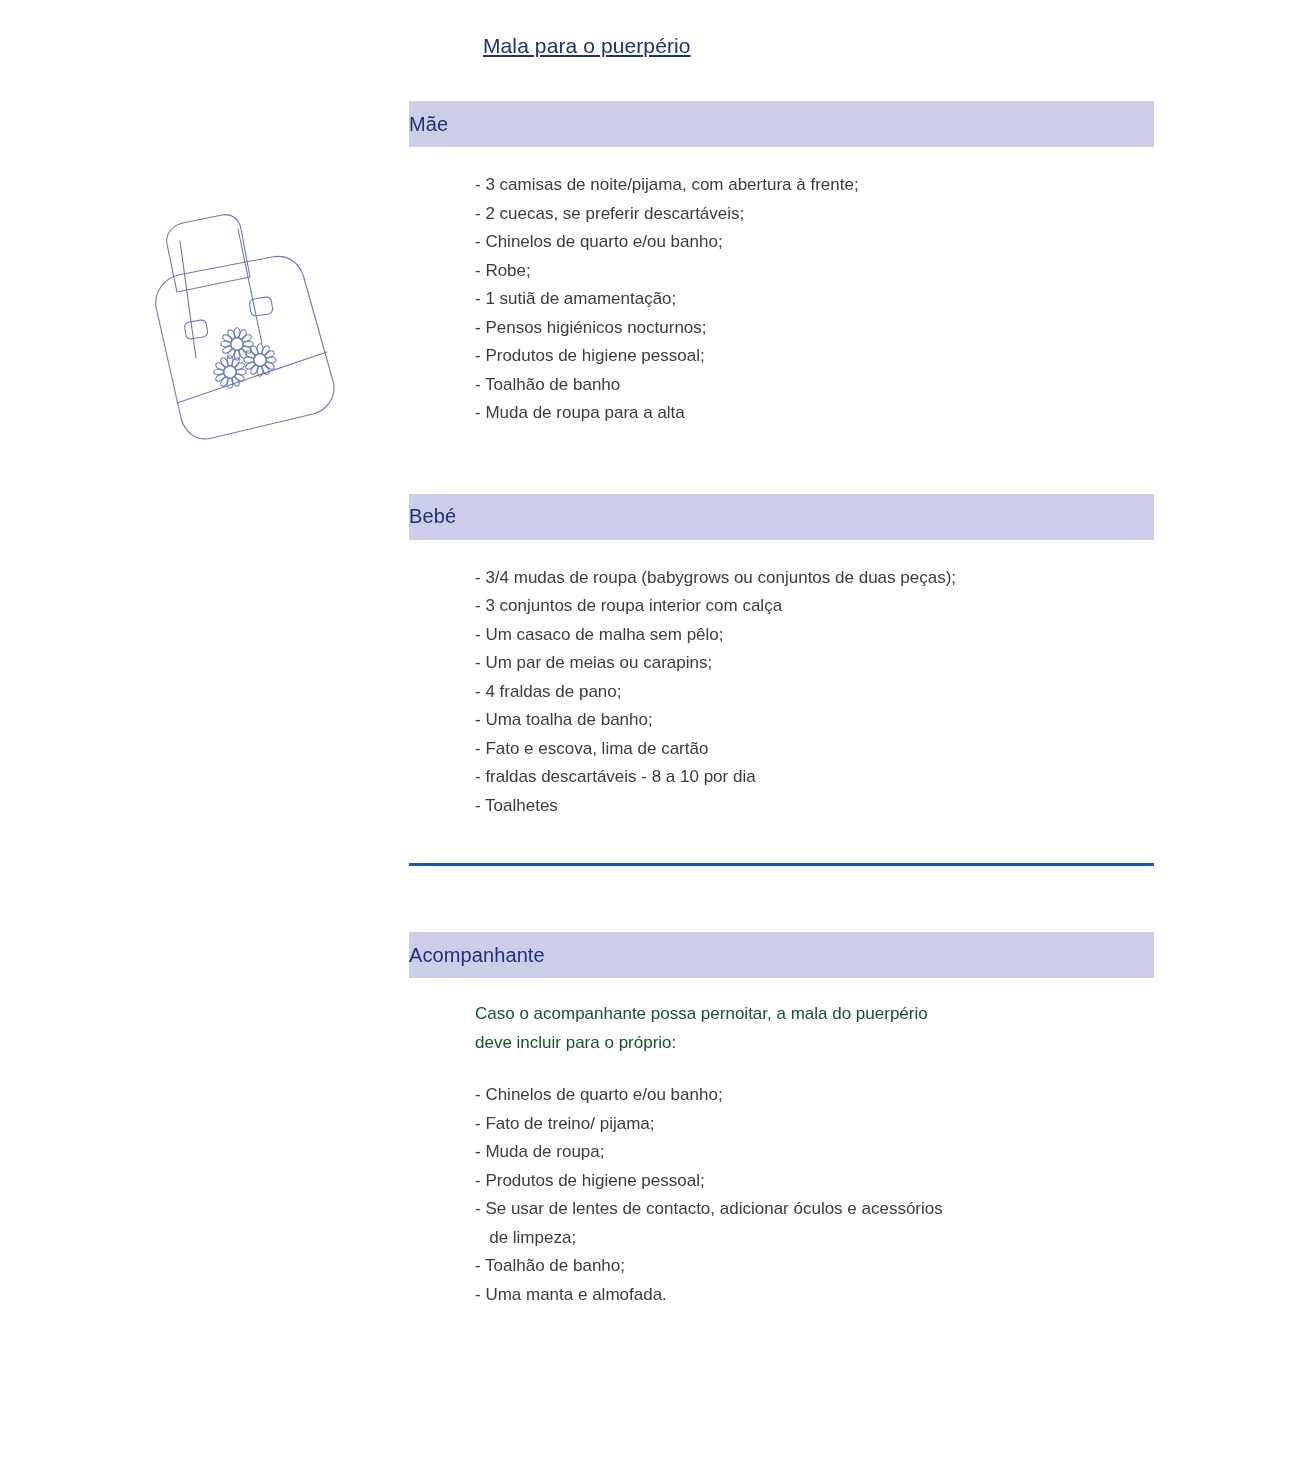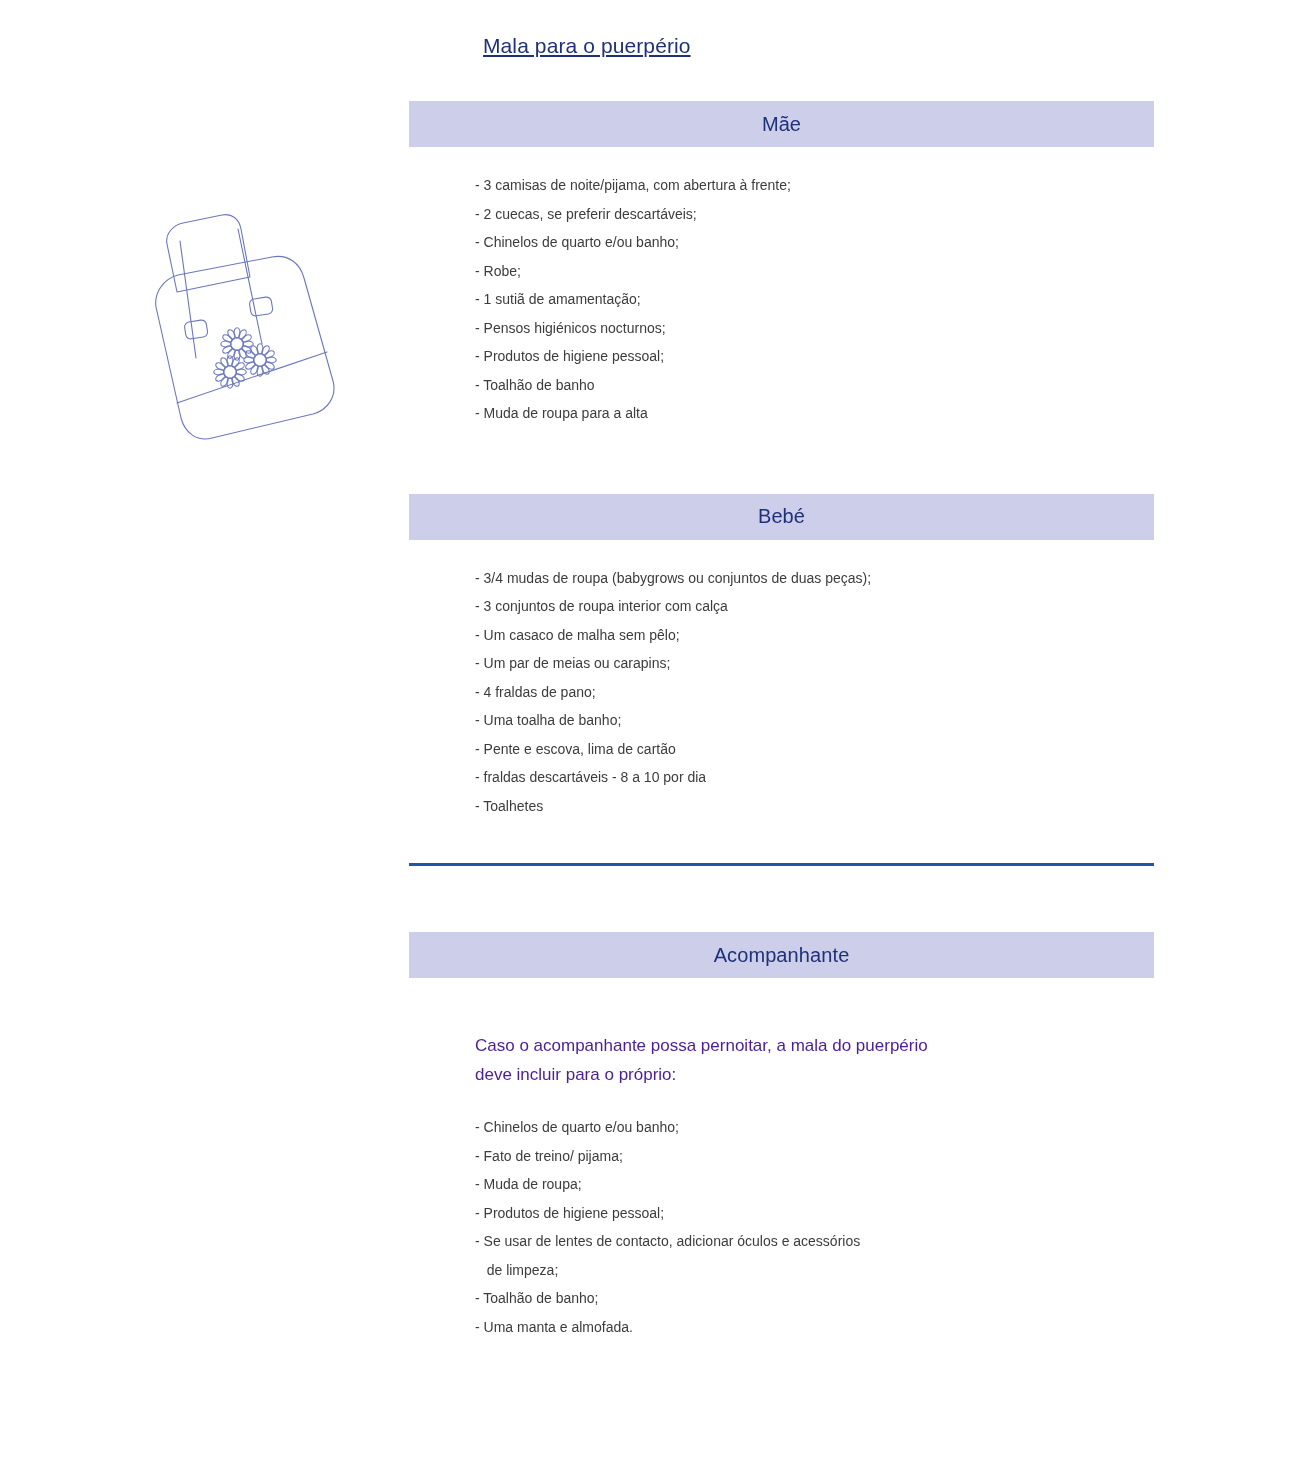--- a/index.html
+++ b/index.html
@@ -49,7 +49,6 @@
     height: 46px;
     display: flex;
     align-items: center;
-    justify-content: center;
   }
   .section-band-title {
     font-size: 20px;

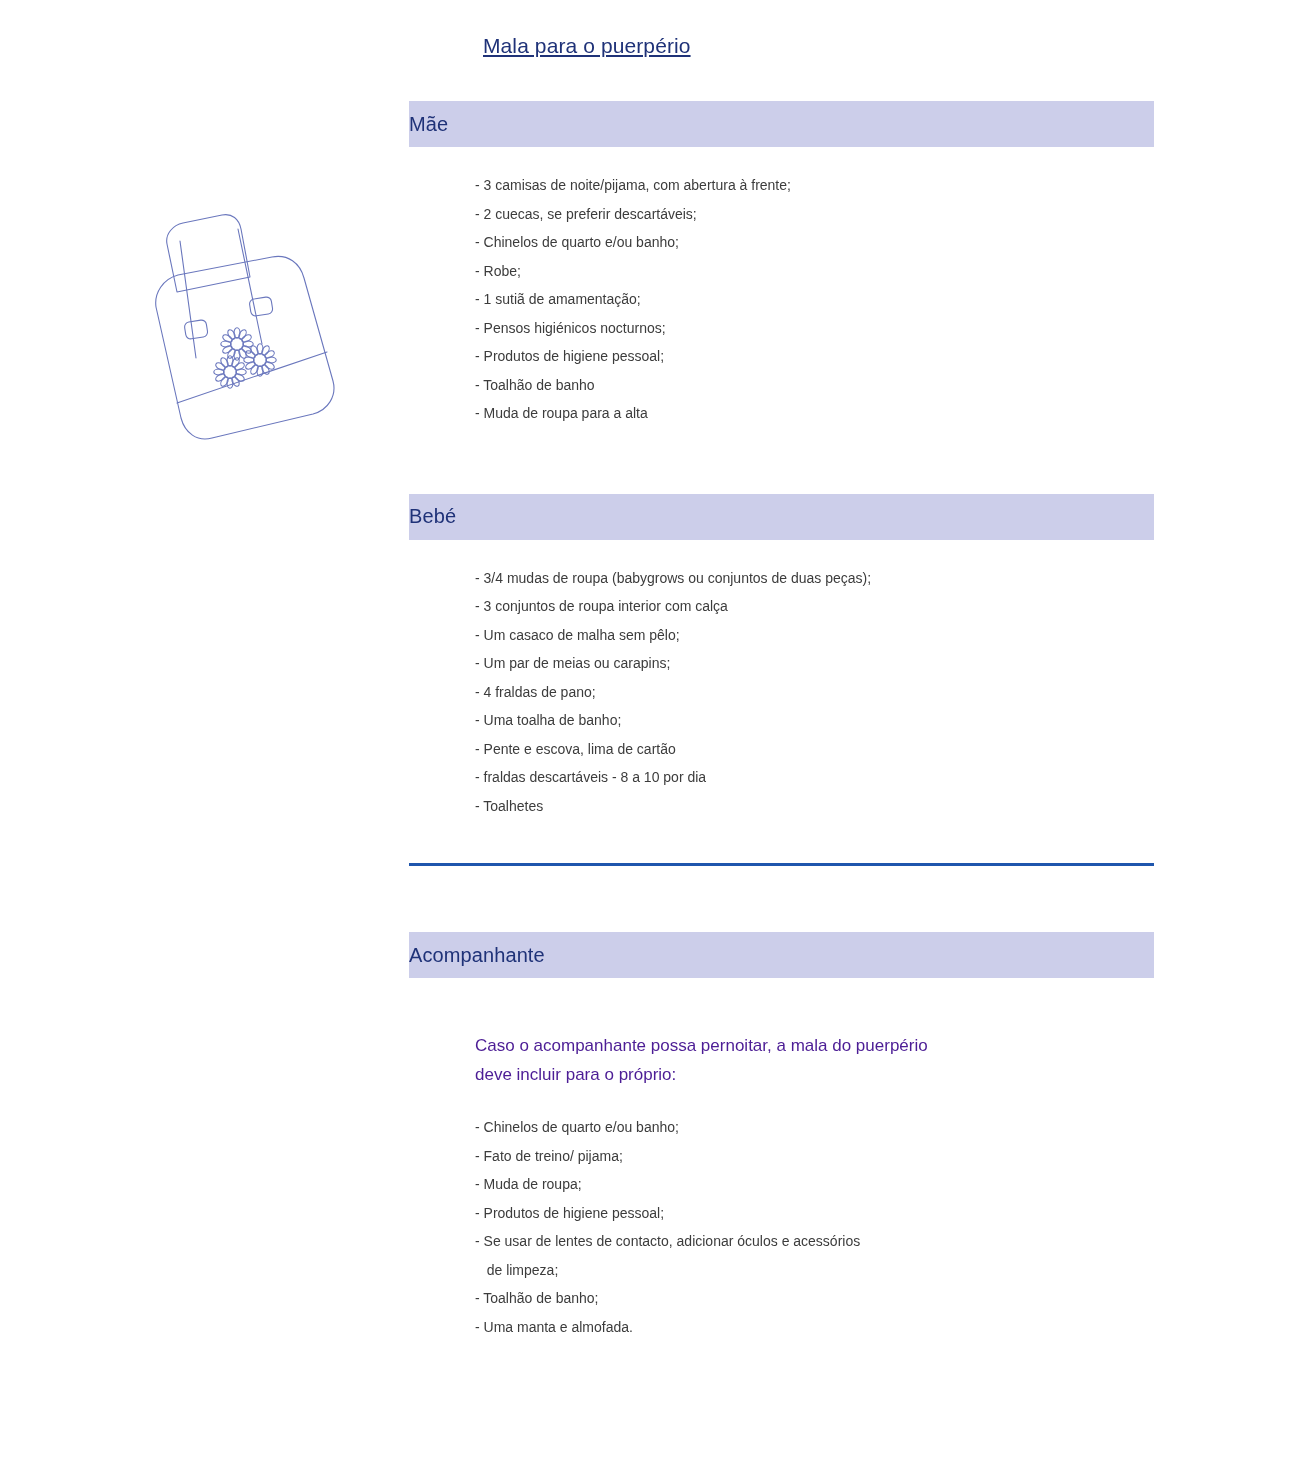--- a/index.html
+++ b/index.html
@@ -67,7 +67,7 @@
     padding: 0;
   }
   .item-list li {
-    font-size: 14px;
+    font-size: 17px;
     line-height: 28.5px;
     color: #3c3c3c;
     white-space: pre-wrap;

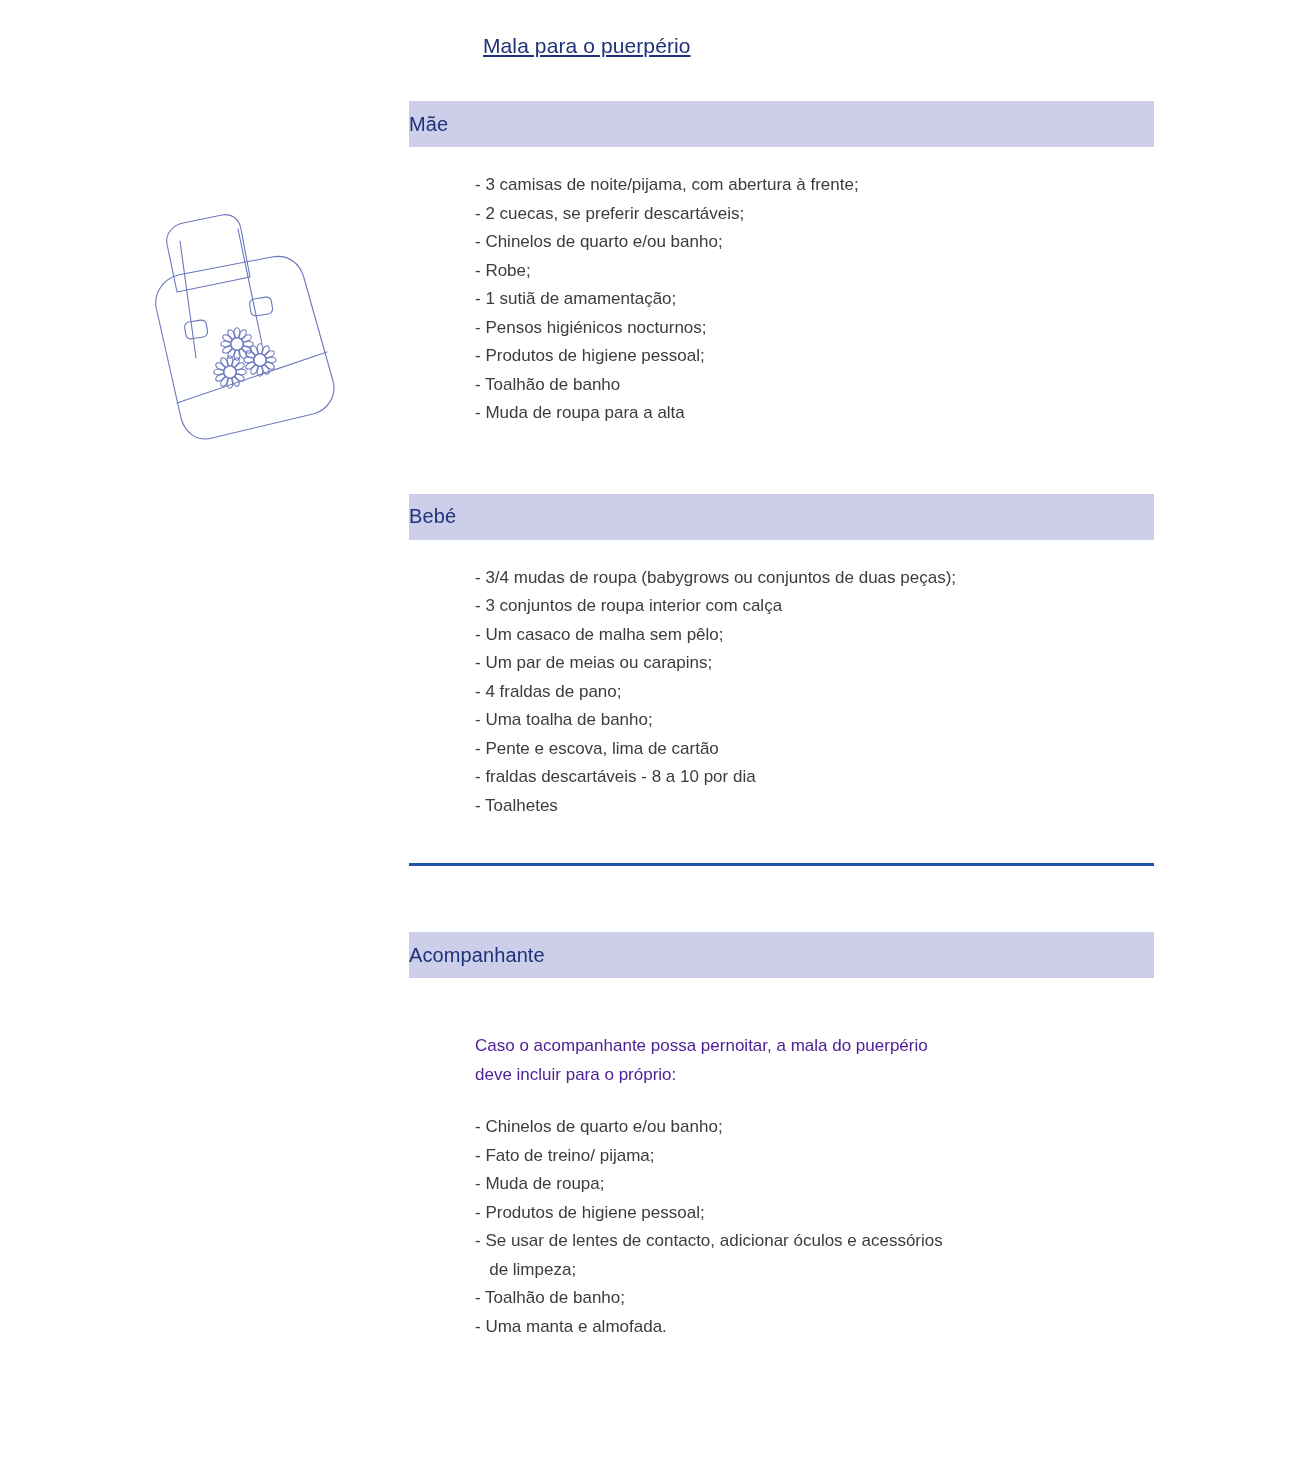--- a/index.html
+++ b/index.html
@@ -211,7 +211,7 @@
       <li>- Um par de meias ou carapins;</li>
       <li>- 4 fraldas de pano;</li>
       <li>- Uma toalha de banho;</li>
-      <li>- Pente e escova, lima de cartão</li>
+      <li>- Fato e escova, lima de cartão</li>
       <li>- fraldas descartáveis - 8 a 10 por dia</li>
       <li>- Toalhetes</li>
     </ul>

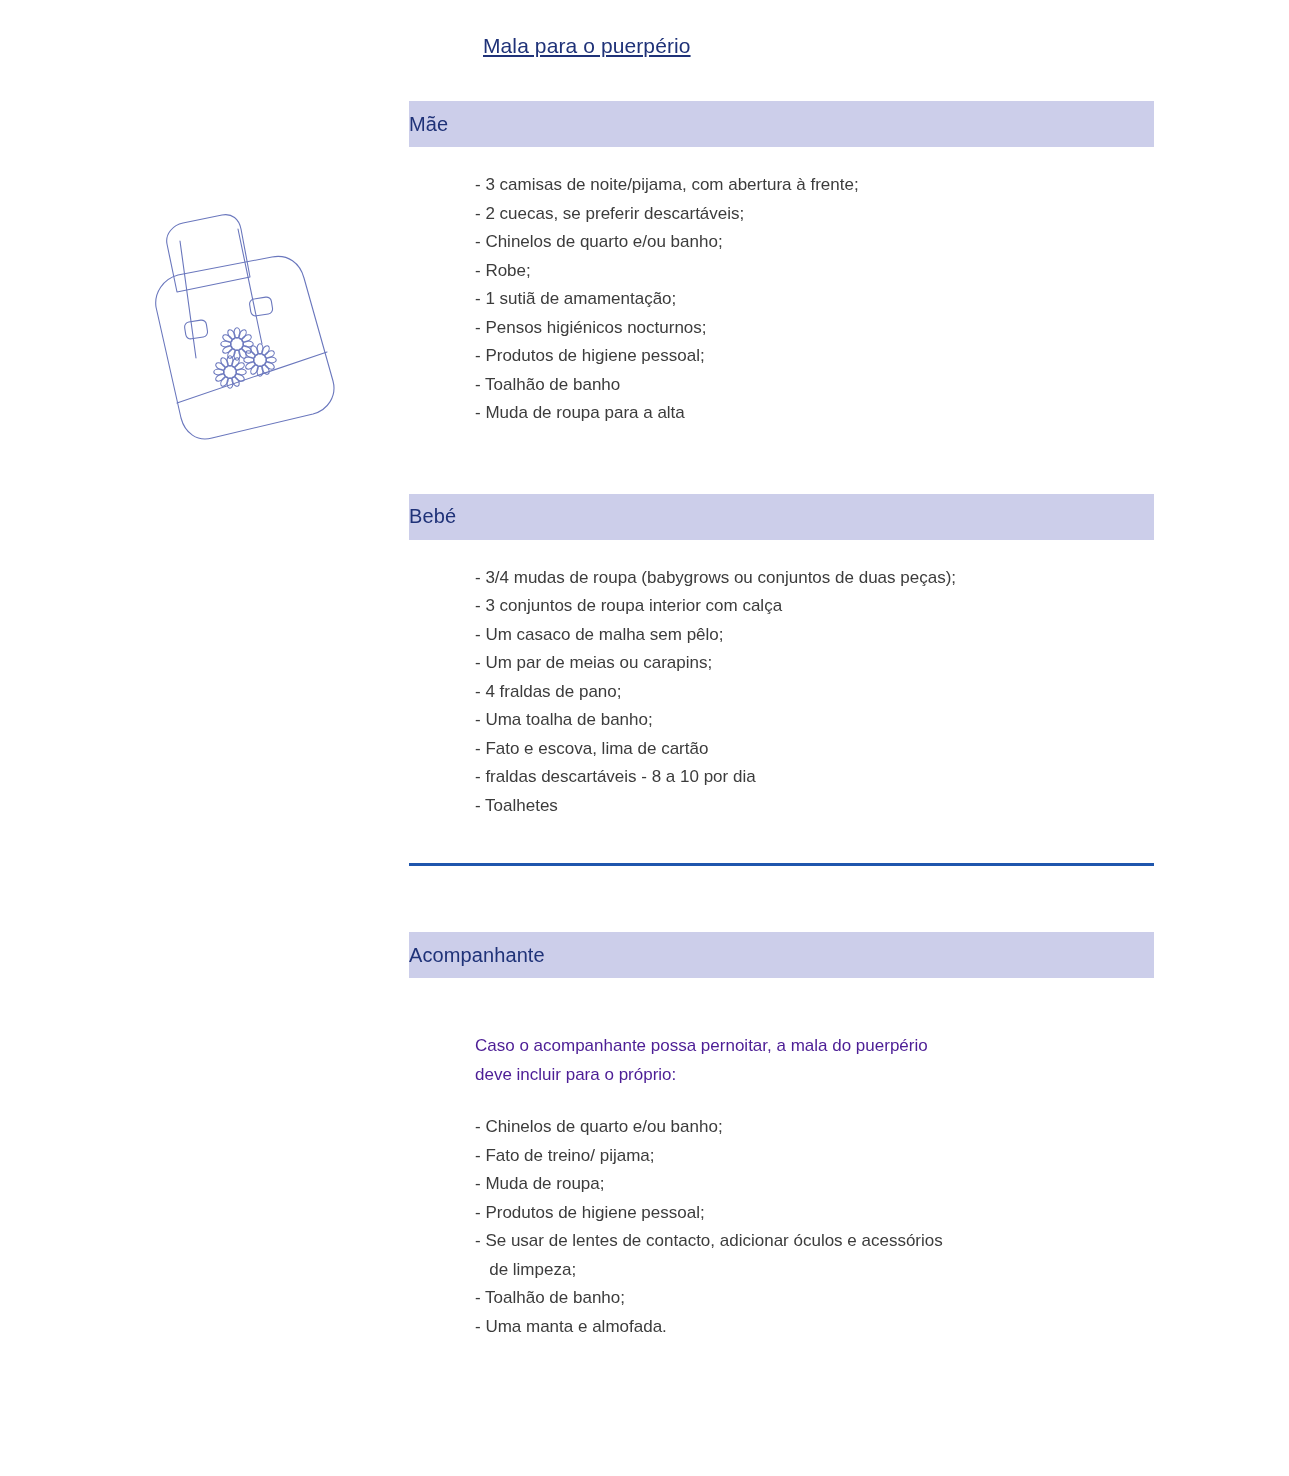--- a/index.html
+++ b/index.html
@@ -76,9 +76,8 @@
   .intro-text {
     font-size: 17px;
     line-height: 28.5px;
-    color: #4c1d95;
+    color: #14532d;
     white-space: pre-wrap;
-    margin-top: 32px;
   }
 
   .divider {

